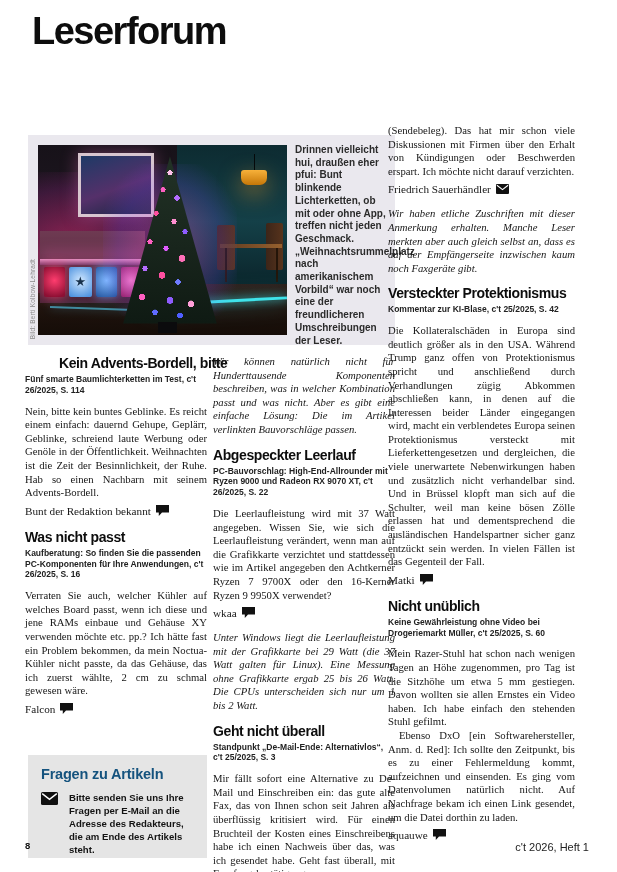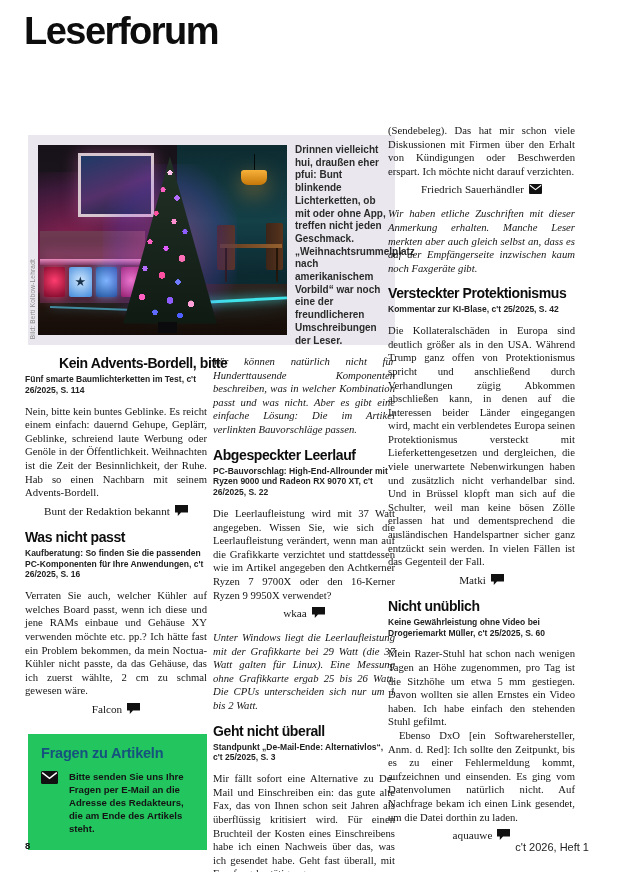--- a/index.html
+++ b/index.html
@@ -8,7 +8,7 @@
   .sheet{position:absolute;inset:0;overflow:hidden;background:#fff;}
 
   
-  .page-title{position:absolute;left:24px;top:10px;margin:0;
+  .page-title{position:absolute;left:32px;top:10px;margin:0;
     font-size:38px;font-weight:bold;letter-spacing:-1.5px;color:#0d0d0d;}
 
   

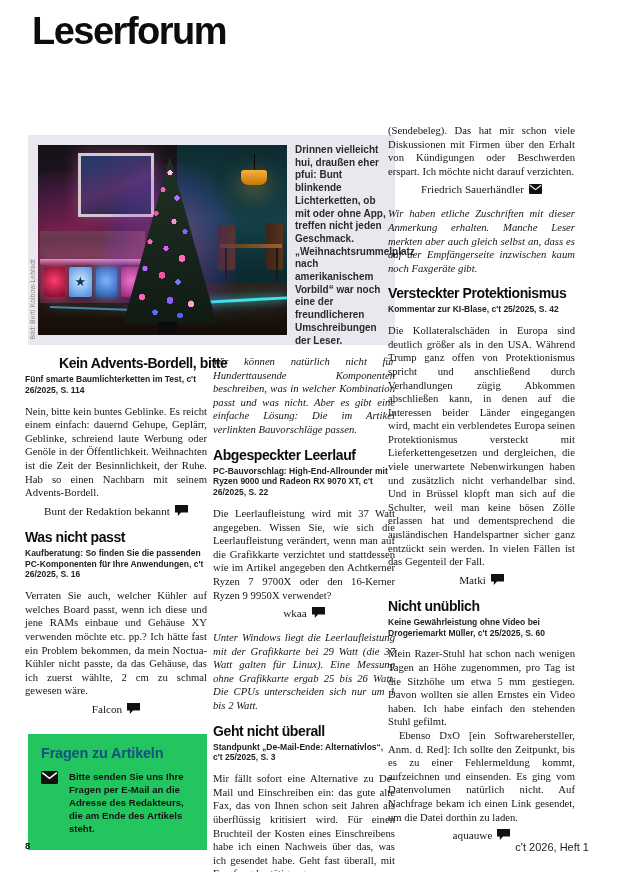--- a/index.html
+++ b/index.html
@@ -90,7 +90,7 @@
   .reply{font-style:italic;margin-bottom:10px;}
   .indent{text-indent:11px;}
   .attr{margin:5px 0 12px;font-family:"Liberation Serif",serif;font-size:11.2px;
-    text-align:center;color:#161616;}
+    text-align:left;color:#161616;}
   .attr svg{vertical-align:-1px;margin-left:5px;}
 
   

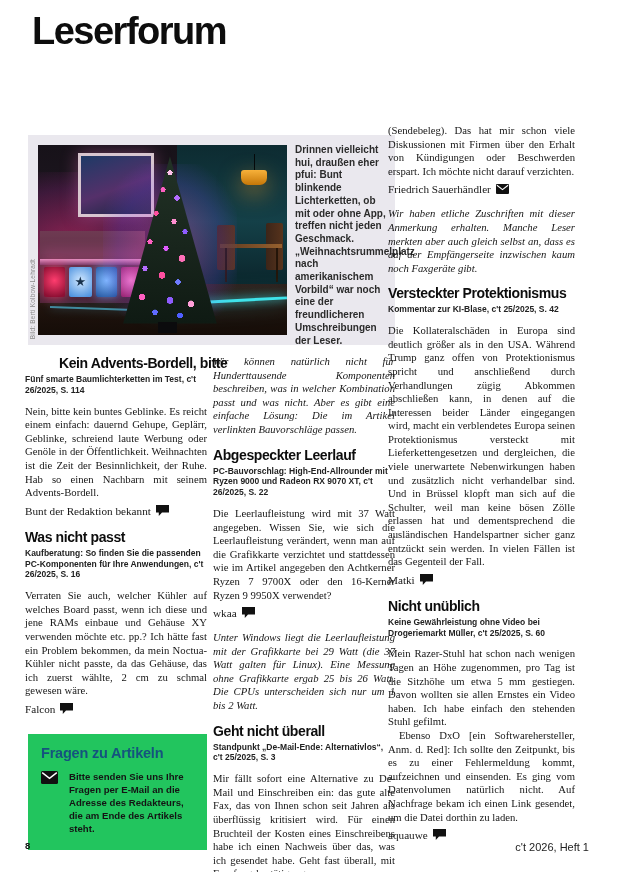--- a/index.html
+++ b/index.html
@@ -94,7 +94,7 @@
   .attr svg{vertical-align:-1px;margin-left:5px;}
 
   
-  .qbox{position:absolute;left:28px;top:734px;width:179px;height:116px;background:#22c55e;}
+  .qbox{position:absolute;left:28px;top:755px;width:179px;height:103px;background:#e5e5e5;}
   .qbox-title{margin:11px 0 9px 13px;font-size:14.5px;font-weight:bold;letter-spacing:-.2px;color:#15537e;}
   .qbox-row{display:flex;margin:0 10px 0 13px;}
   .qbox-row svg{flex:none;margin-right:11px;margin-top:1px;}

